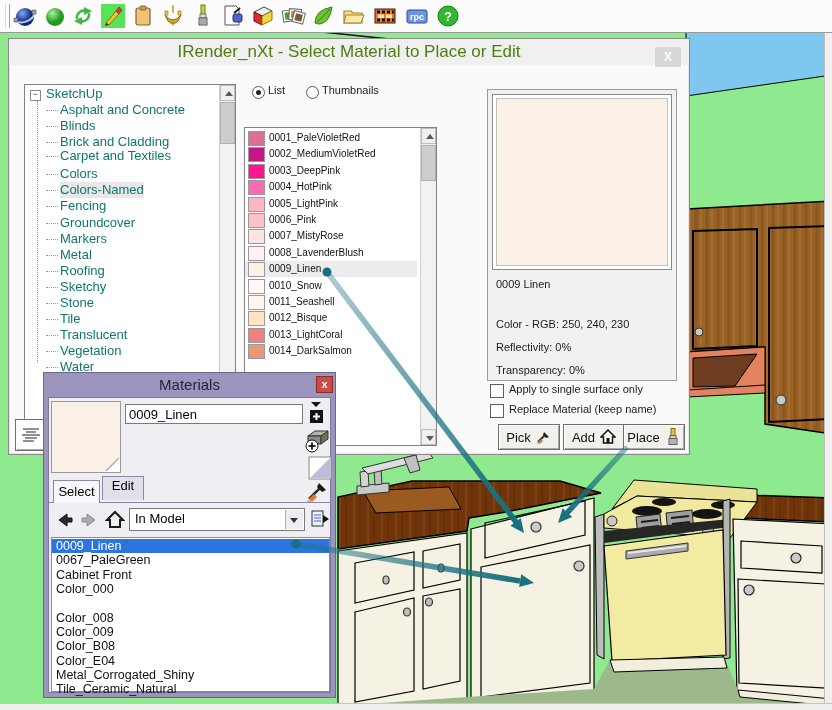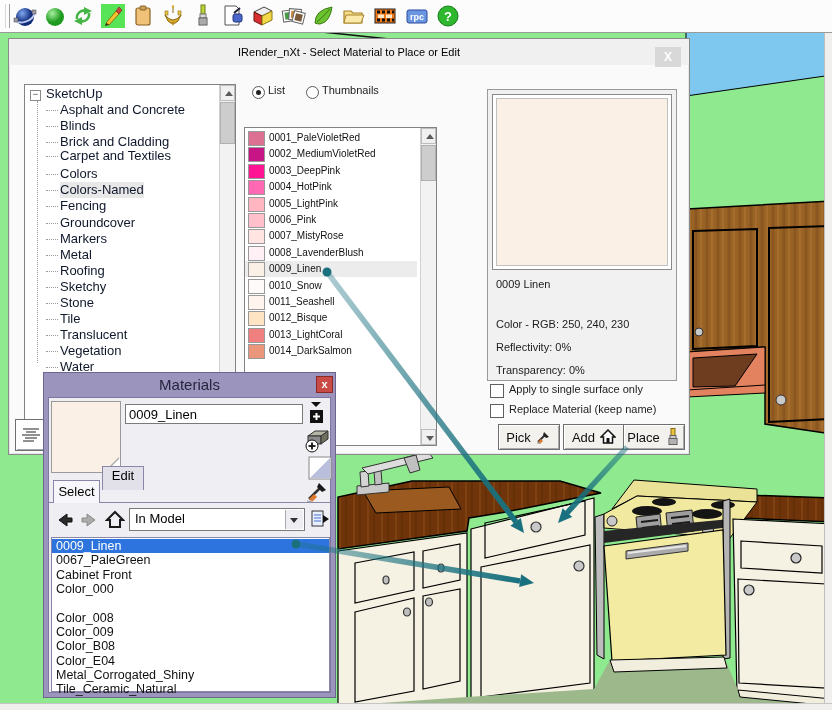--- a/index.html
+++ b/index.html
@@ -19,7 +19,7 @@
   #irender{left:8px;top:38px;width:682px;height:417px;background:#FAFAFA;
            border:1px solid #8a8a8a;box-shadow:0 0 0 1px #e6e6e6 inset;z-index:10;box-sizing:border-box;}
   #ir-title{left:0;top:0;width:100%;height:26px;text-align:center;line-height:26px;
-            font-size:11px;color:#000000;background:#F0F0F0;}
+            font-size:17px;color:#4d7c0f;background:#F0F0F0;}
   #ir-close{left:646px;top:8px;width:26px;height:20px;background:#D8D8D8;color:#fff;
             font-size:12px;font-weight:bold;text-align:center;line-height:20px;}
   .tree-row{position:absolute;height:16px;line-height:16px;font-size:13px;color:#0f172a;white-space:nowrap;}

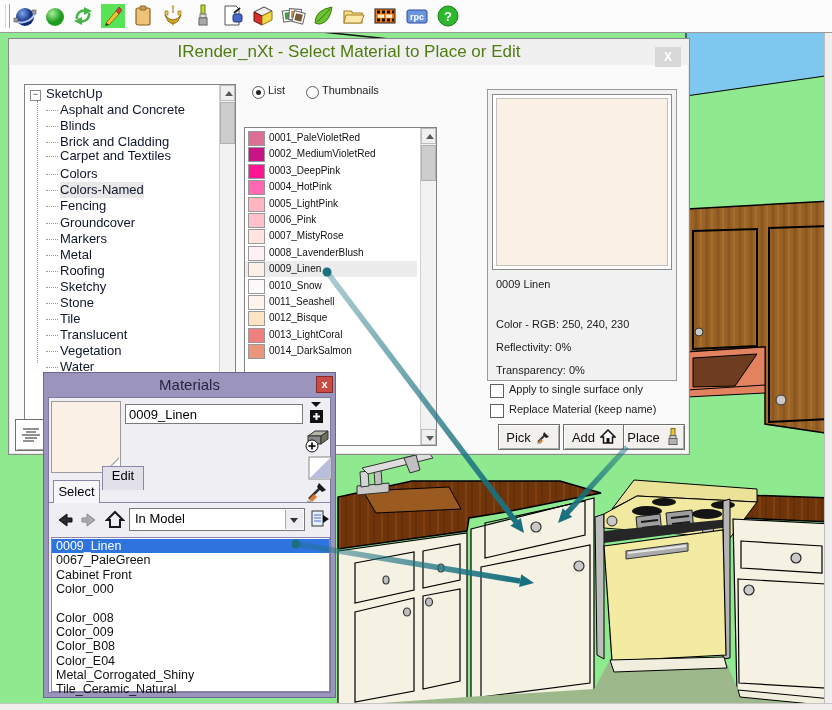--- a/index.html
+++ b/index.html
@@ -22,7 +22,7 @@
             font-size:17px;color:#4d7c0f;background:#F0F0F0;}
   #ir-close{left:646px;top:8px;width:26px;height:20px;background:#D8D8D8;color:#fff;
             font-size:12px;font-weight:bold;text-align:center;line-height:20px;}
-  .tree-row{position:absolute;height:16px;line-height:16px;font-size:13px;color:#0f172a;white-space:nowrap;}
+  .tree-row{position:absolute;height:16px;line-height:16px;font-size:13px;color:#0f766e;white-space:nowrap;}
   .tree-dash{position:absolute;left:-14px;top:8px;width:12px;border-top:1px dotted #9b9b9b;}
   .minusbox{position:absolute;left:5px;top:5px;width:9px;height:9px;border:1px solid #8a8a8a;background:#fff;
             font-size:9px;line-height:7px;text-align:center;color:#333;}

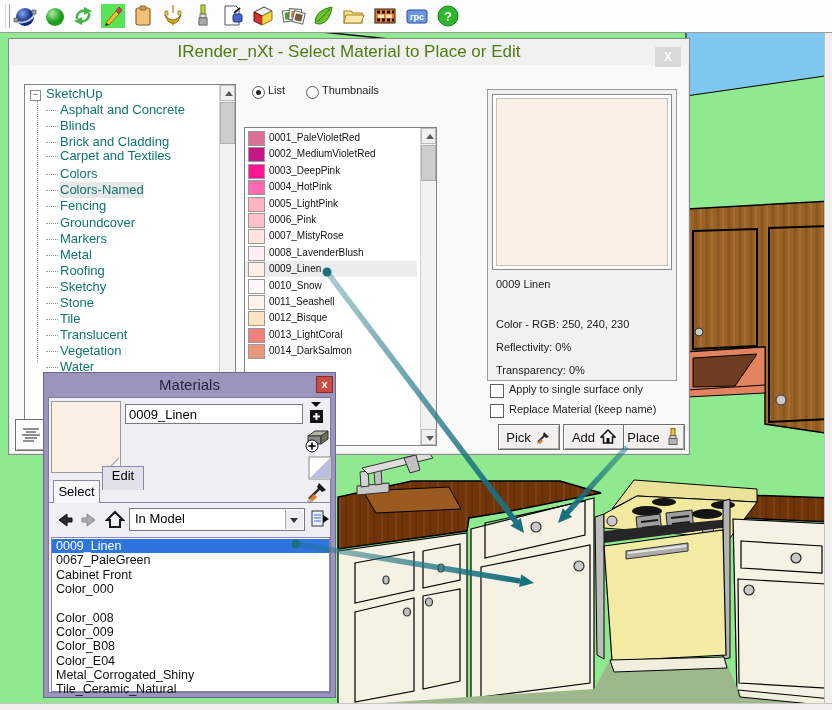--- a/index.html
+++ b/index.html
@@ -51,7 +51,7 @@
   #mat-name{left:76px;top:6px;width:170px;height:18px;border:1px solid #7a7a7a;font-size:13px;padding:0 3px;font-family:inherit;}
   .tab{position:absolute;font-size:13px;text-align:center;box-sizing:border-box;}
   #tab-select{left:4px;top:82px;width:47px;height:23px;background:#F7F6FA;border:1px solid #8a86a8;border-bottom:none;line-height:22px;z-index:2;}
-  #tab-edit{left:53px;top:68px;width:42px;height:24px;background:#E2E0E8;border:1px solid #8a86a8;border-bottom:none;line-height:18px;}
+  #tab-edit{left:53px;top:78px;width:42px;height:24px;background:#E2E0E8;border:1px solid #8a86a8;border-bottom:none;line-height:18px;}
   #tabline{left:0;top:104px;width:283px;height:0;border-top:1px solid #8a86a8;}
   #mat-combo{left:80px;top:110px;width:176px;height:23px;background:#fff;border:1px solid #7a7a7a;box-sizing:border-box;}
   #mat-combo .val{position:absolute;left:5px;top:2px;font-size:13px;}

